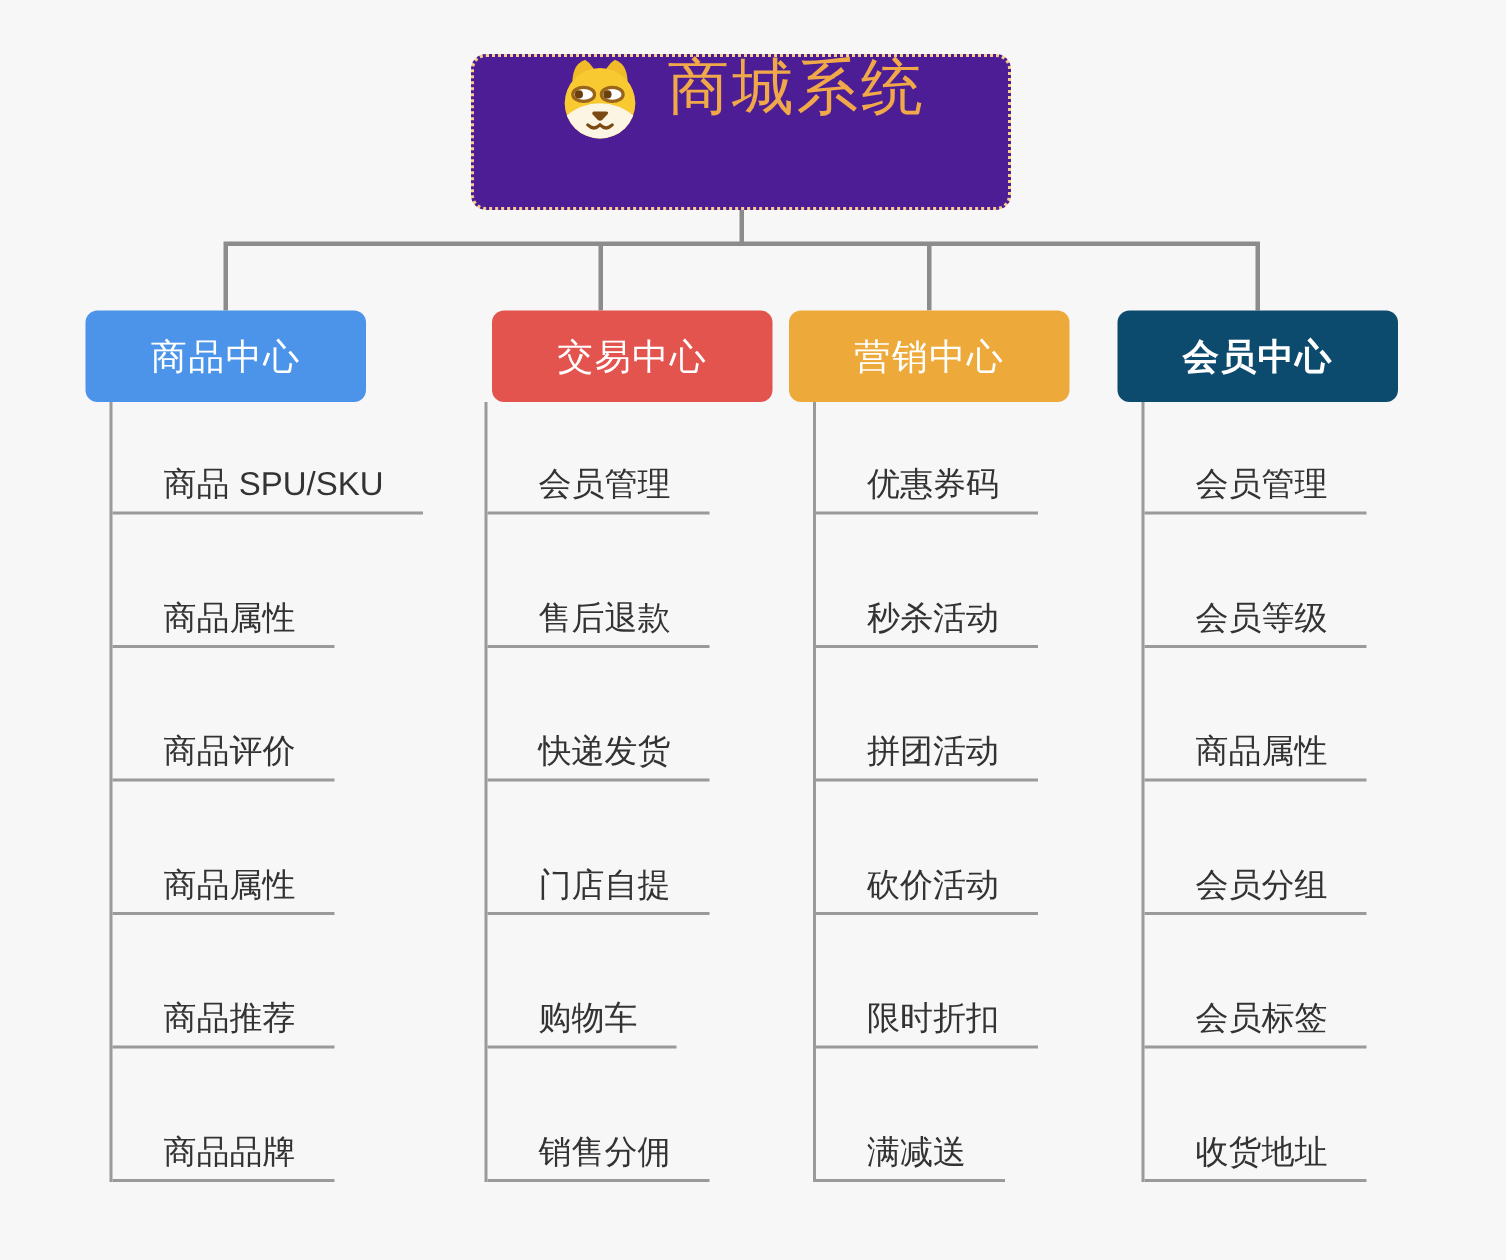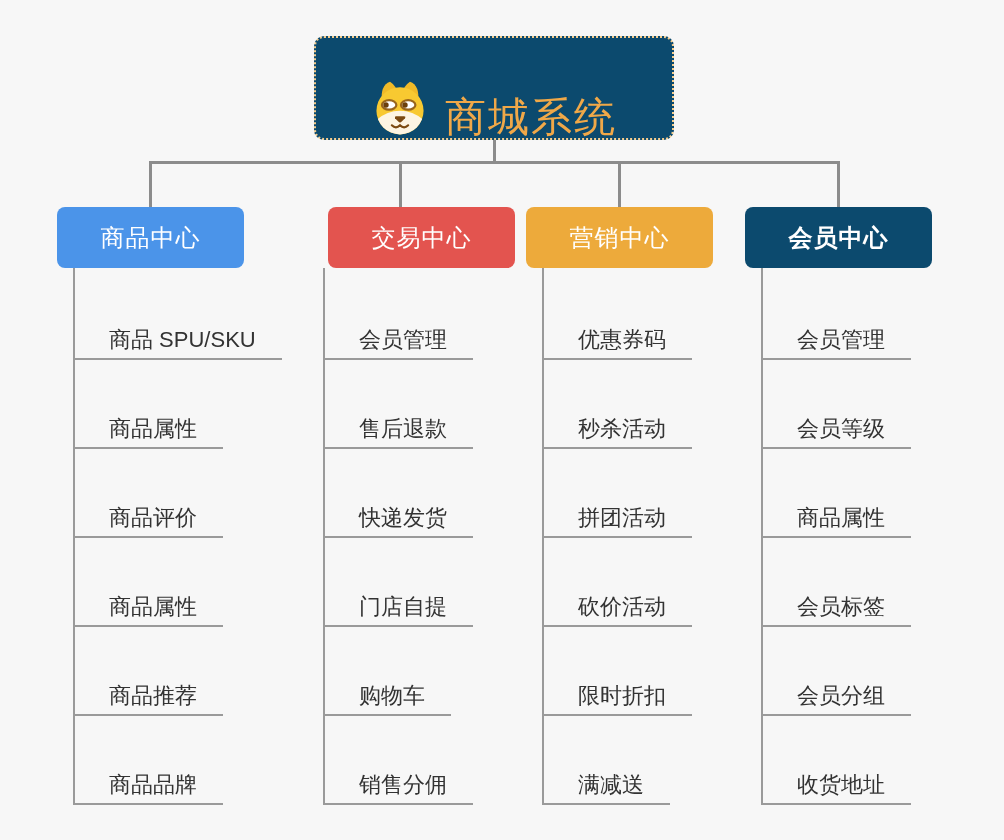--- a/index.html
+++ b/index.html
@@ -25,10 +25,10 @@
     left:314px;top:36px;
     width:360px;height:104px;
     box-sizing:border-box;
-    background:#0c4a6e;
+    background:#4c1d95;
     border:2px dotted #f6ce8e;
     border-radius:10px;
-    display:flex;align-items:flex-end;justify-content:center;
+    display:flex;align-items:flex-start;justify-content:center;
     gap:16px;
   }
   .doge{width:58px;height:58px;display:inline-flex;}

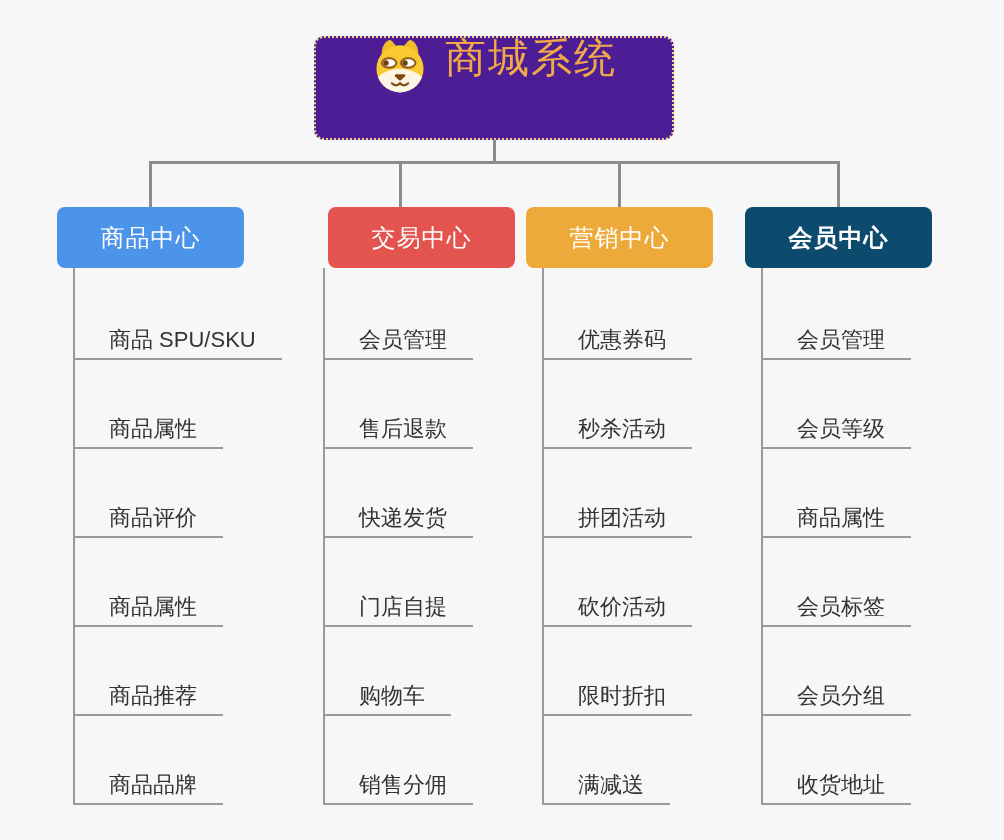--- a/index.html
+++ b/index.html
@@ -62,7 +62,7 @@
     padding:0 26px 7px 34px;
     border-bottom:2px solid #9a9a9a;
   }
-  .leaf:first-child{height:92px;}
+  .leaf:first-child{height:75px;}
   .leaf-label{
     font-size:22px;
     color:#333333;

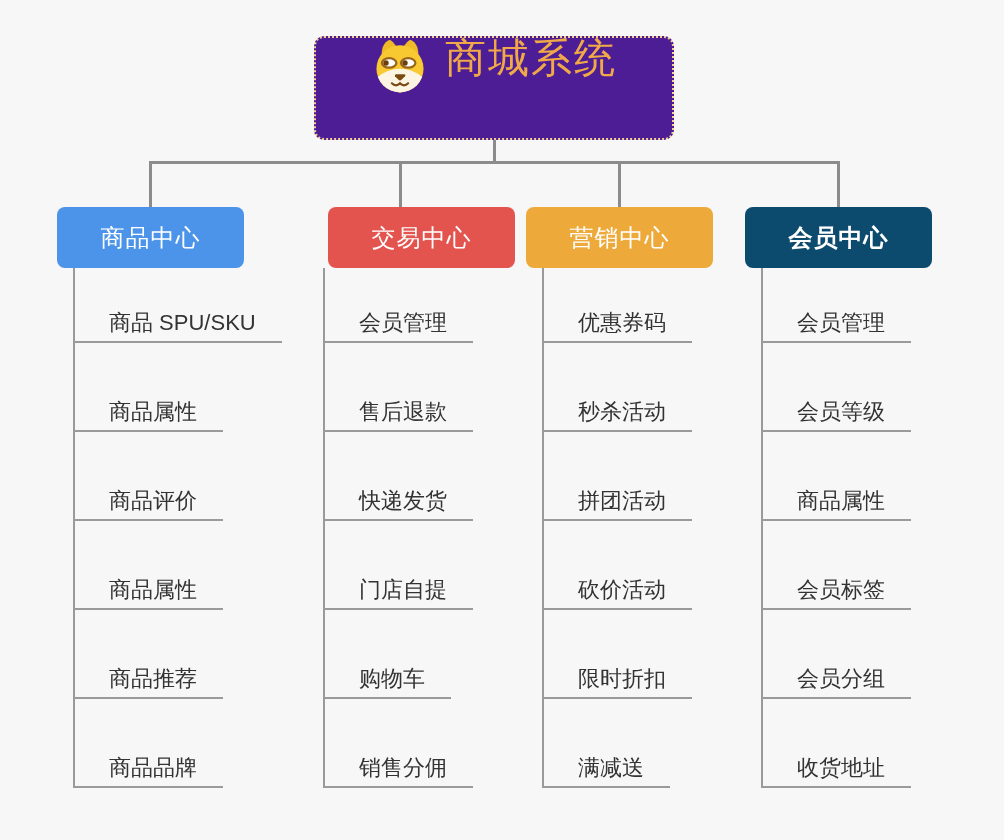--- a/index.html
+++ b/index.html
@@ -191,12 +191,12 @@
         <span class="leaf-label">商品属性</span>
       </div>
     <div class="leaf">
+        <span class="leaf-label">会员分组</span>
+      </div>
+    <div class="leaf">
         <span class="leaf-label">会员标签</span>
       </div>
     <div class="leaf">
-        <span class="leaf-label">会员分组</span>
-      </div>
-    <div class="leaf">
         <span class="leaf-label">收货地址</span>
       </div>
   </div>

